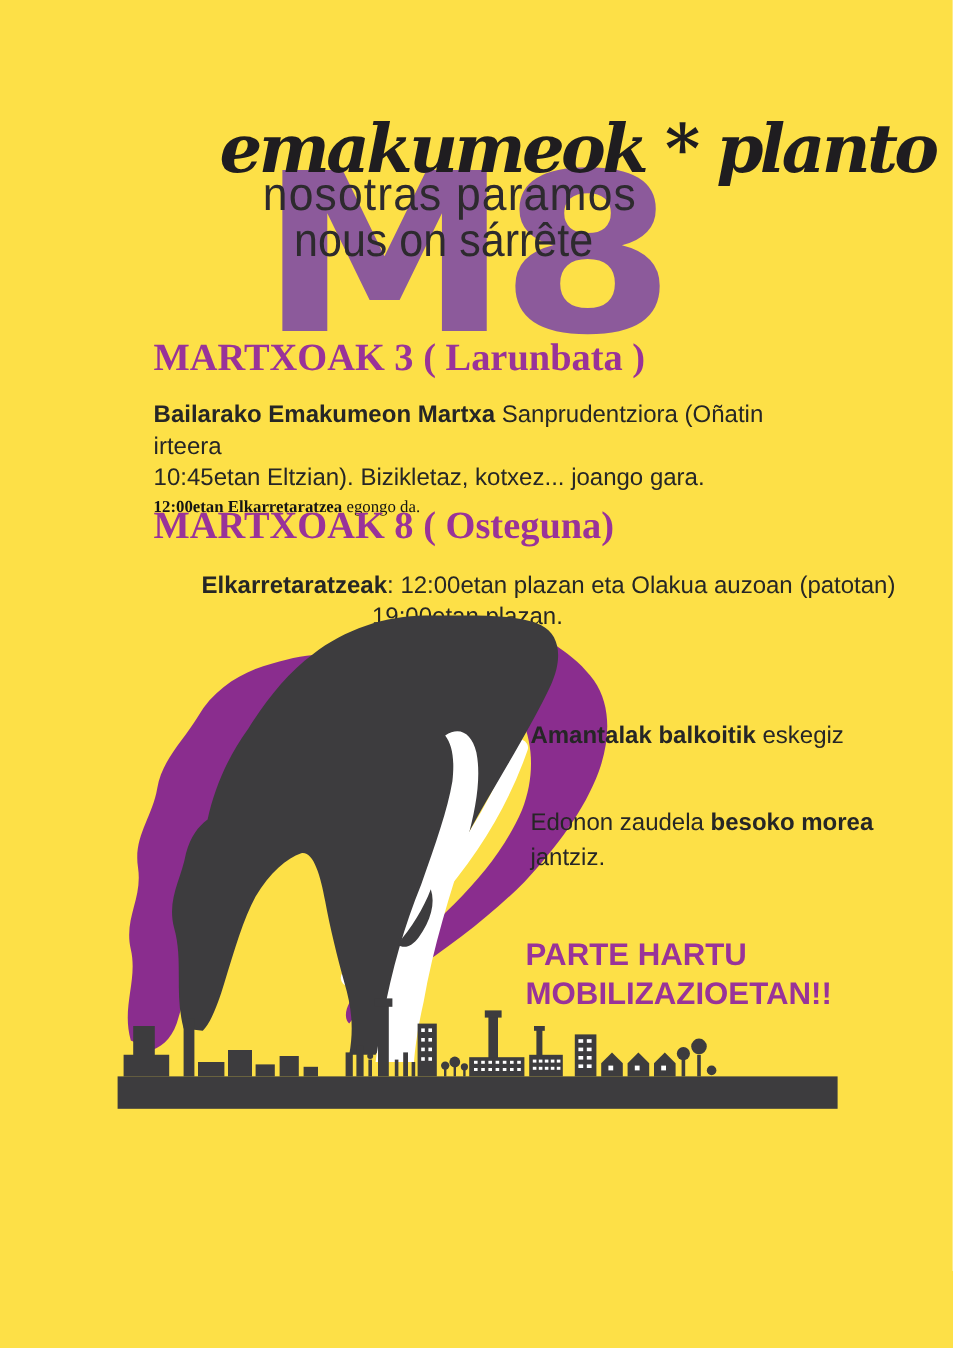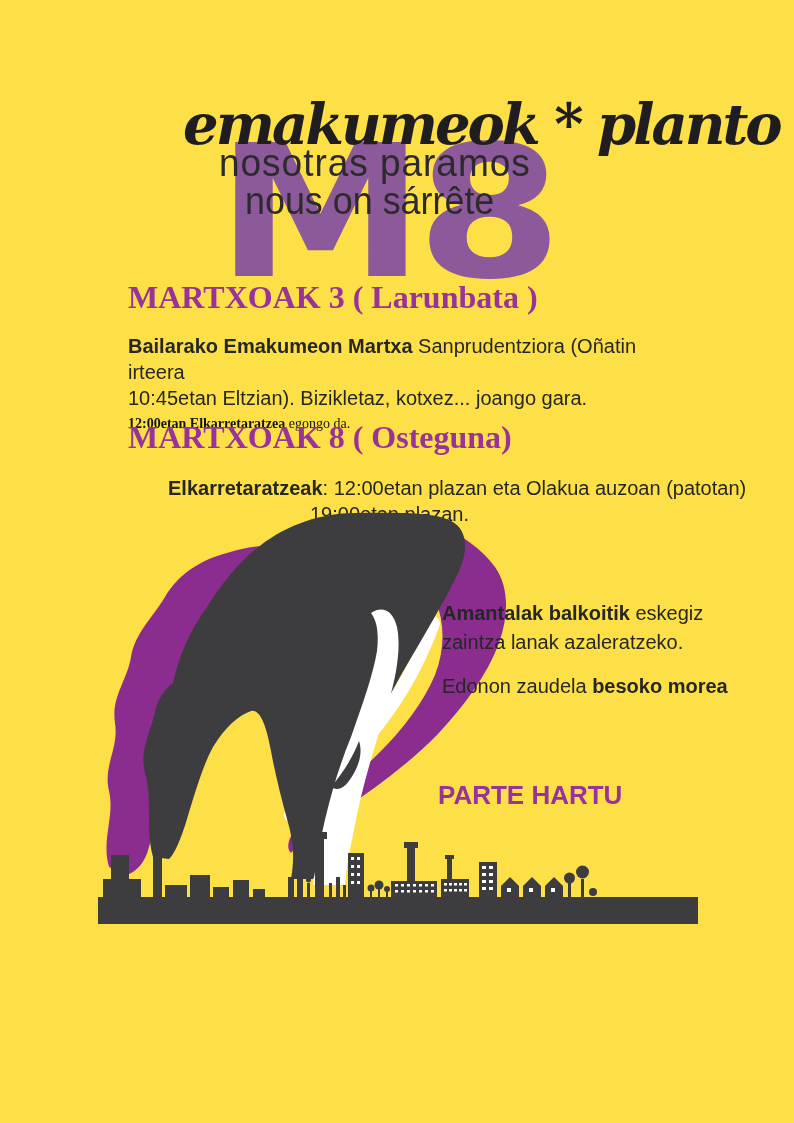--- a/index.html
+++ b/index.html
@@ -213,7 +213,6 @@
 
   <div class="note n1">
     <div><b>Amantalak balkoitik</b><span> eskegiz</span></div>
-    <div>zaintza lanak azaleratzeko.</div>
   </div>
   <div class="note n2">
     <div><span>Edonon zaudela </span><b>besoko morea</b></div>

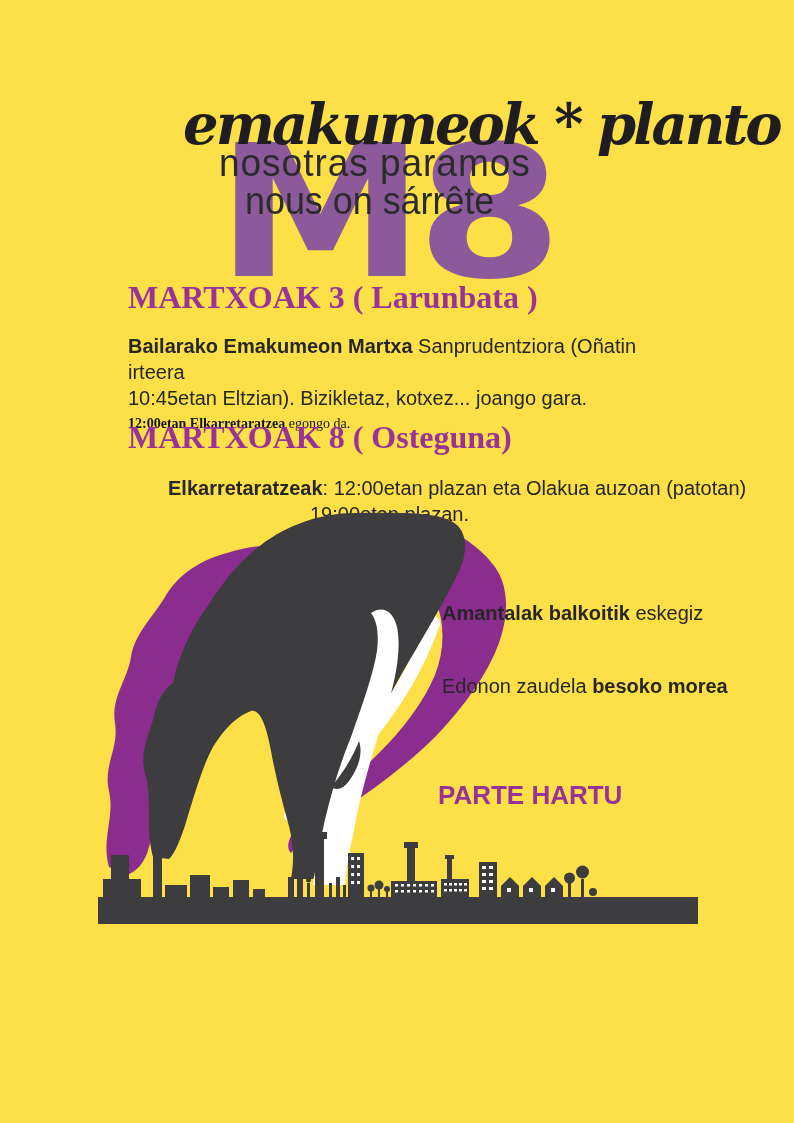--- a/index.html
+++ b/index.html
@@ -216,6 +216,7 @@
   </div>
   <div class="note n2">
     <div><span>Edonon zaudela </span><b>besoko morea</b></div>
+    <div>jantziz.</div>
   </div>
 
   <div class="cta">

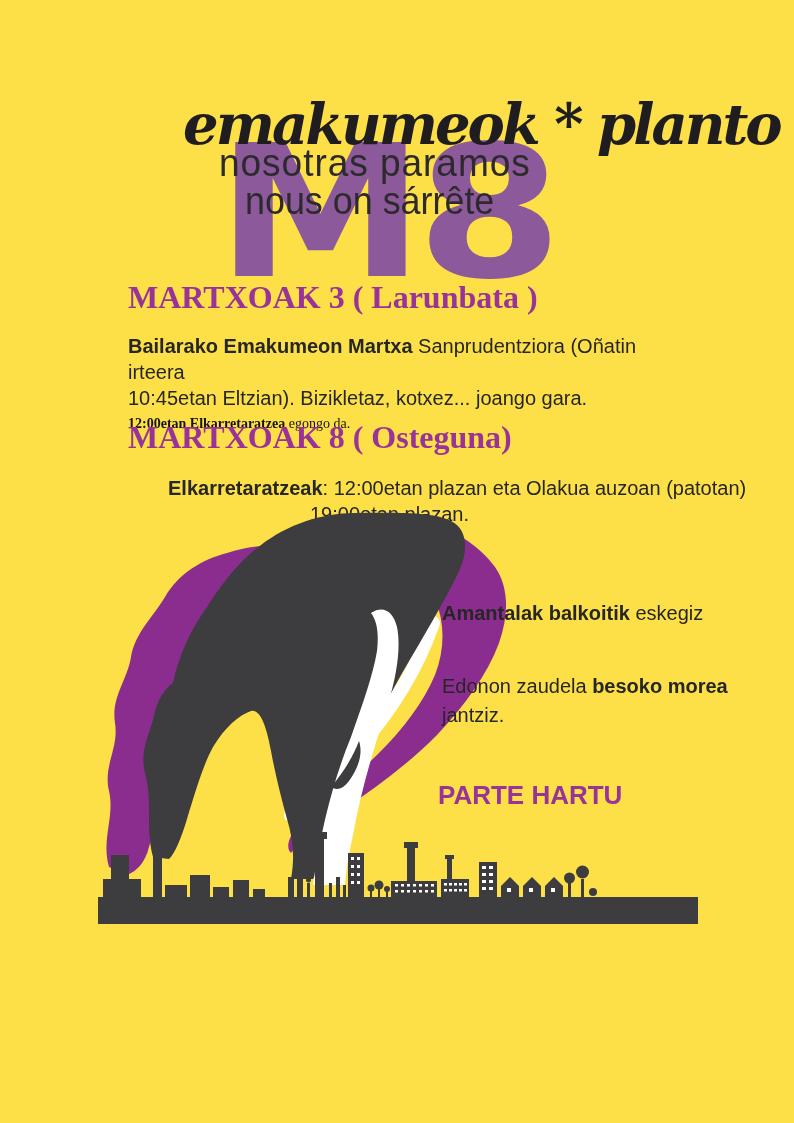--- a/index.html
+++ b/index.html
@@ -221,6 +221,7 @@
 
   <div class="cta">
     <div>PARTE HARTU</div>
+    <div>MOBILIZAZIOETAN!!</div>
   </div>
 
 </div>

